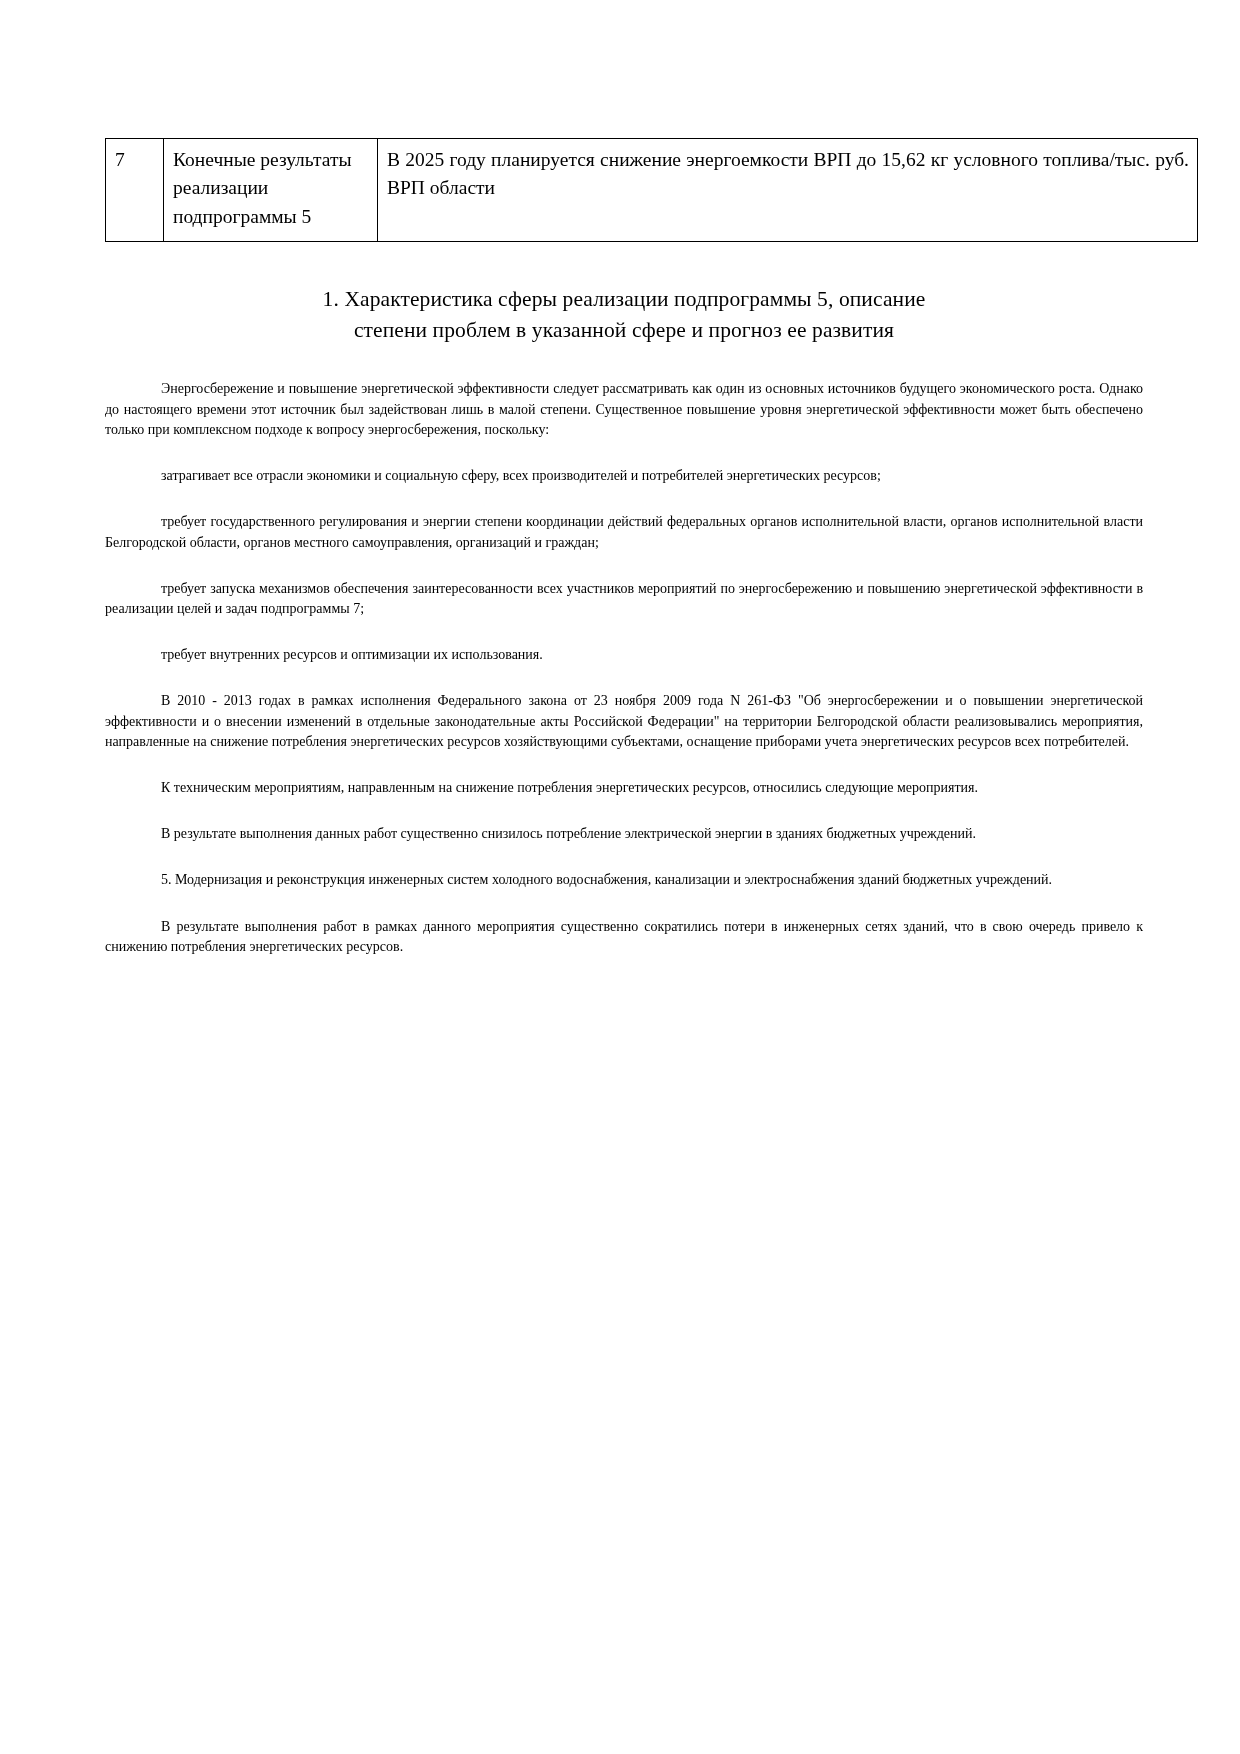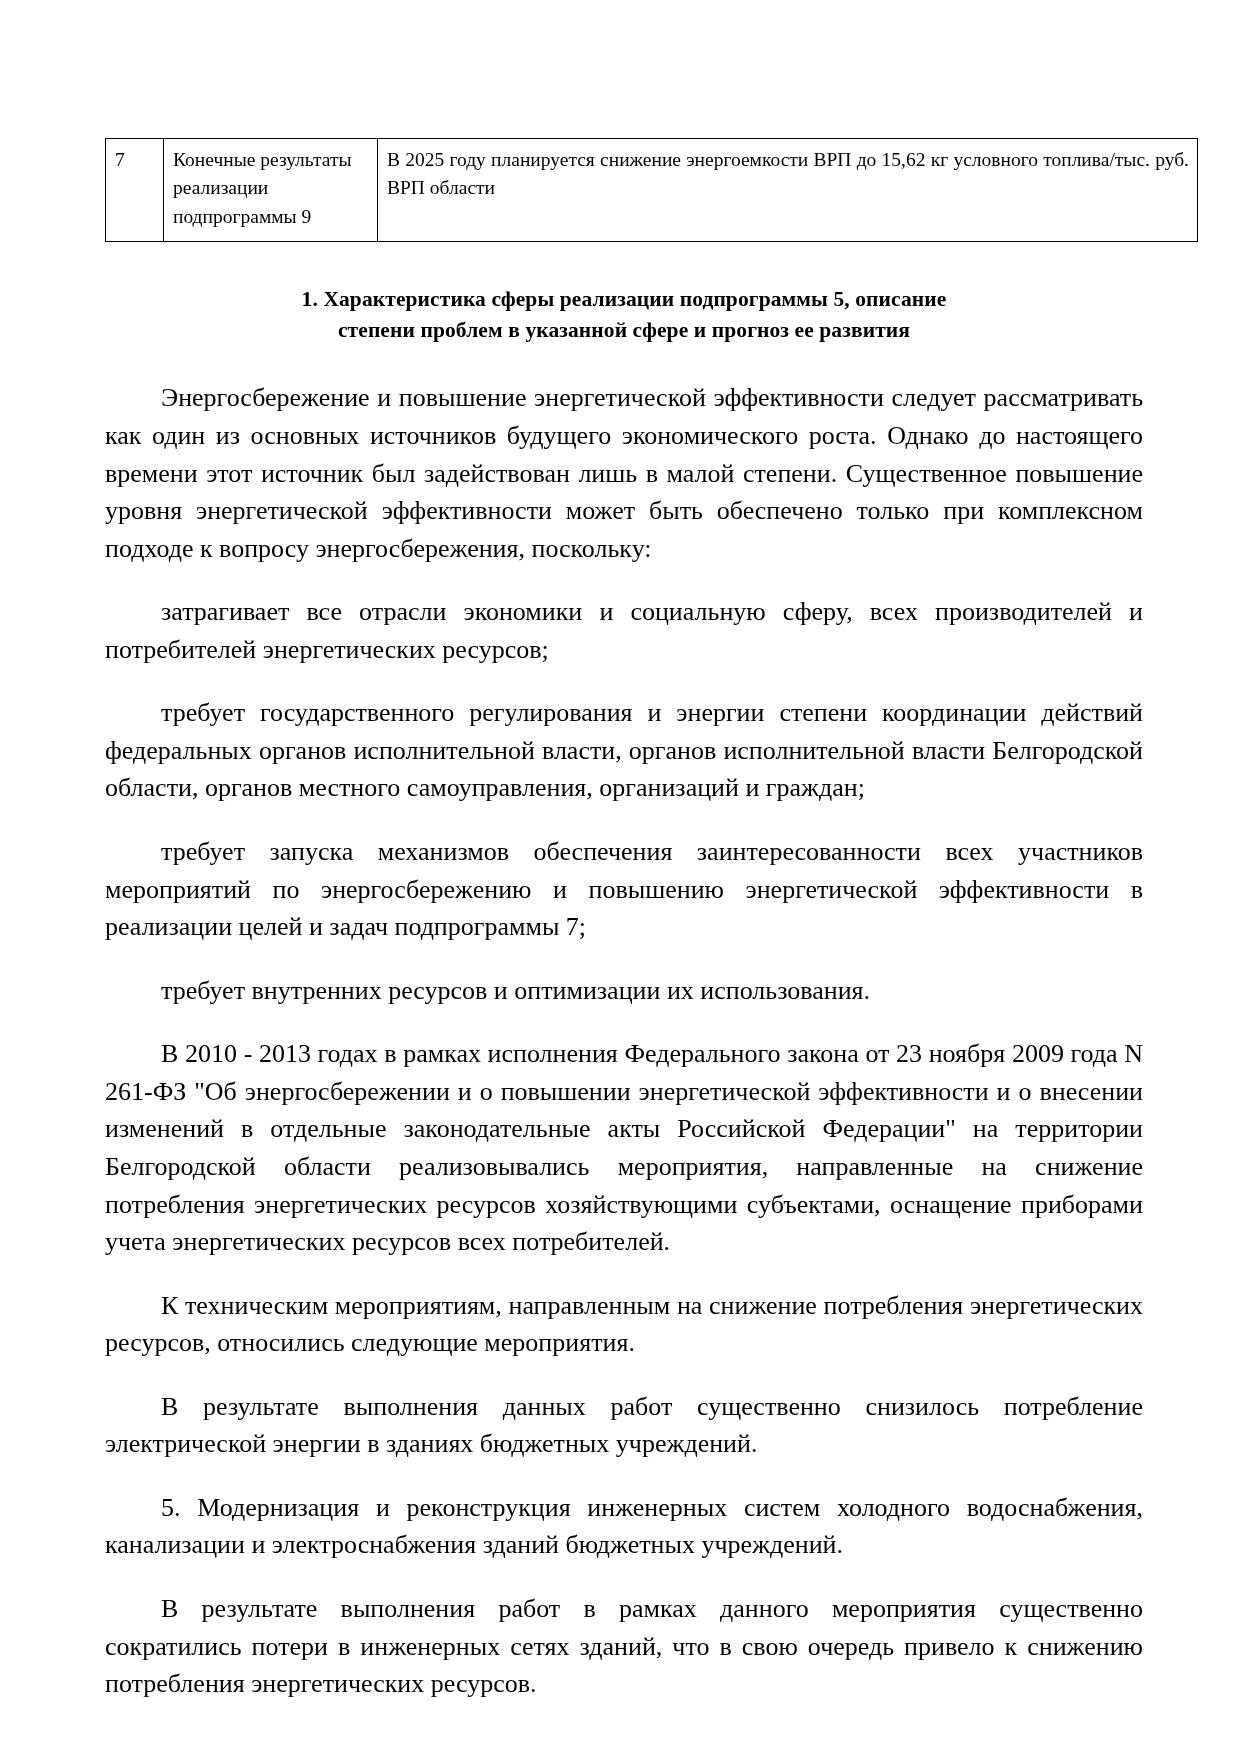--- a/index.html
+++ b/index.html
@@ -72,7 +72,7 @@
     <tbody>
       <tr>
         <td class="col-num">7</td>
-        <td class="col-name">Конечные результаты реализации подпрограммы 9</td>
+        <td class="col-name">Конечные результаты реализации подпрограммы 5</td>
         <td class="col-value">В 2025 году планируется снижение энергоемкости ВРП до 15,62 кг условного топлива/тыс. руб. ВРП области</td>
       </tr>
     </tbody>

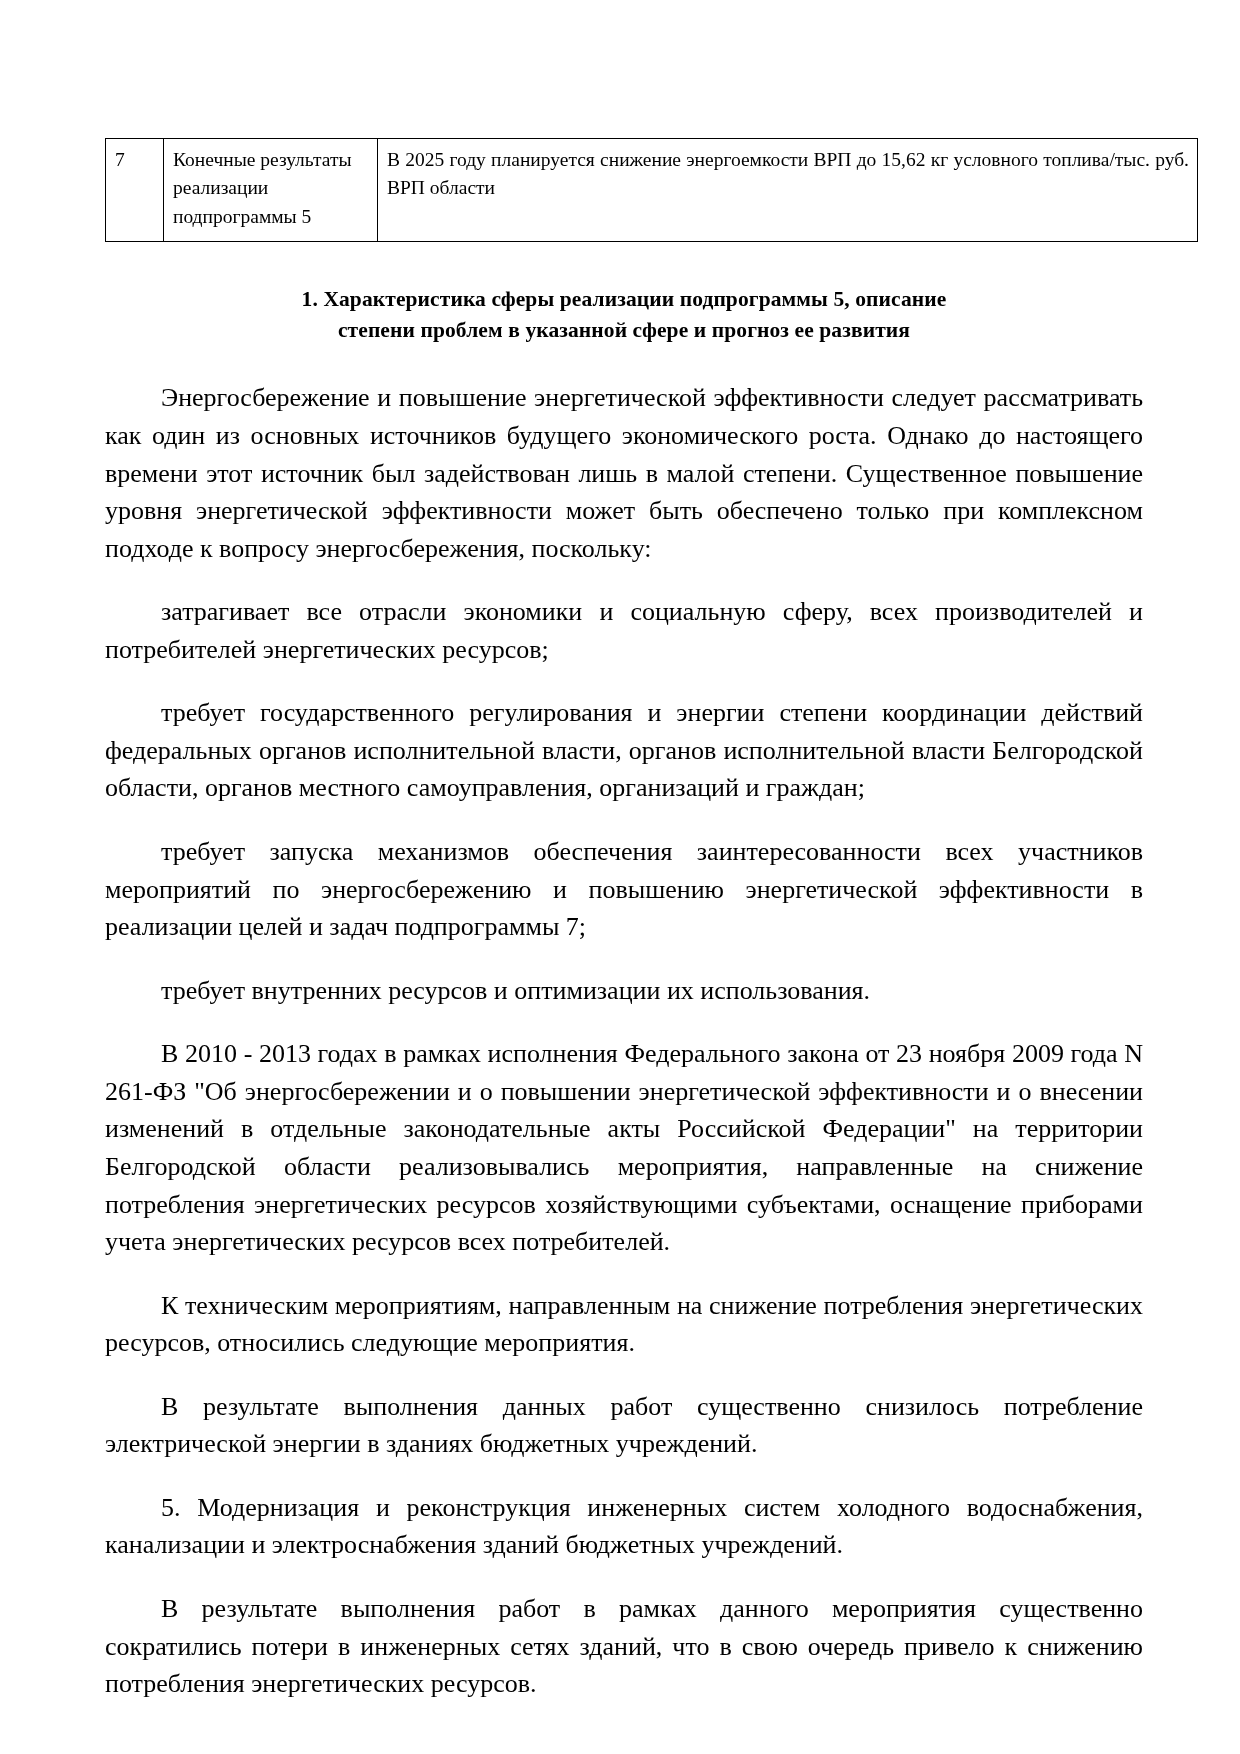--- a/index.html
+++ b/index.html
@@ -43,7 +43,7 @@
   
   h1.section-heading {
     font-size: 21.5px;
-    font-weight: bold;
+    font-weight: normal;
     text-align: center;
     line-height: 1.45;
     margin: 42px 0 0 0;

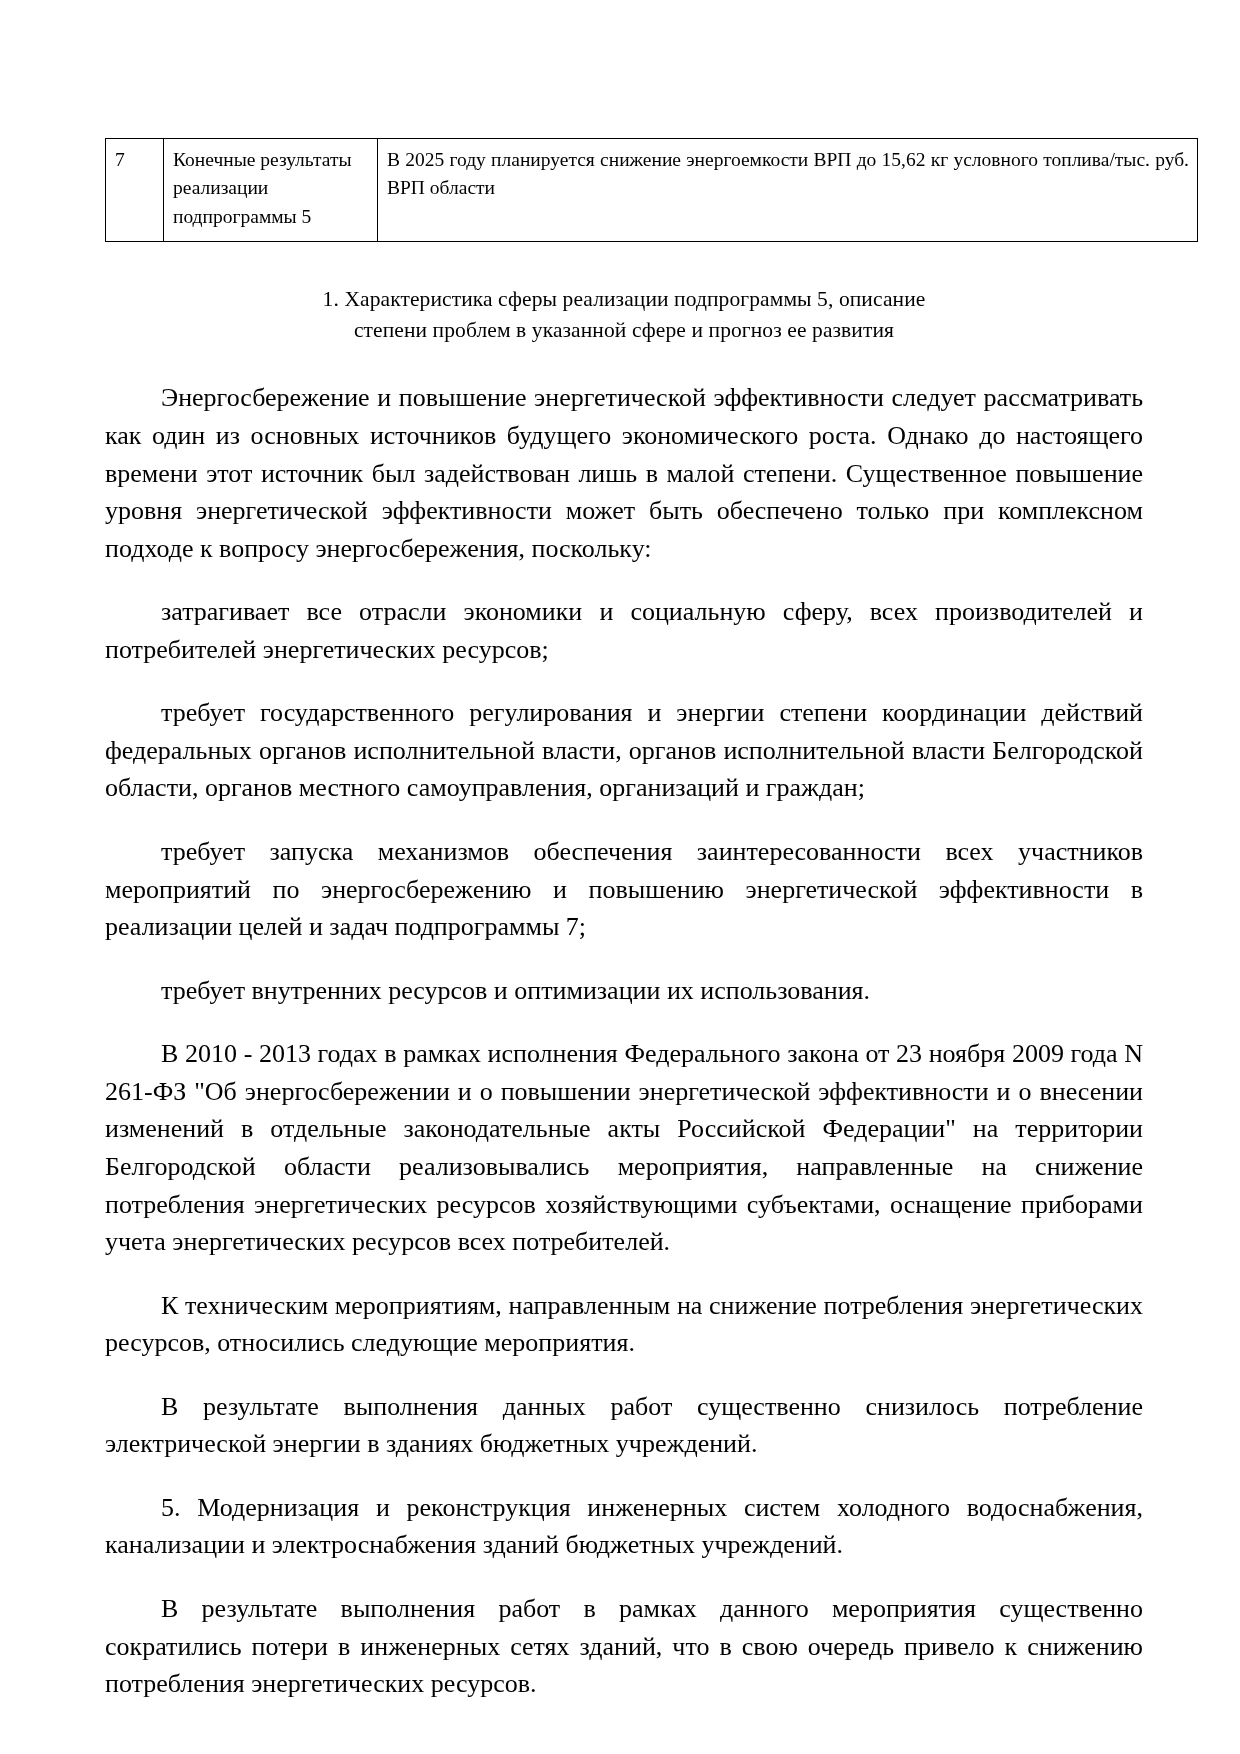--- a/index.html
+++ b/index.html
@@ -53,7 +53,7 @@
 
   
   p.body-par {
-    font-size: 26px;
+    font-size: 14px;
     line-height: 1.445;
     text-align: justify;
     text-align-last: left;

